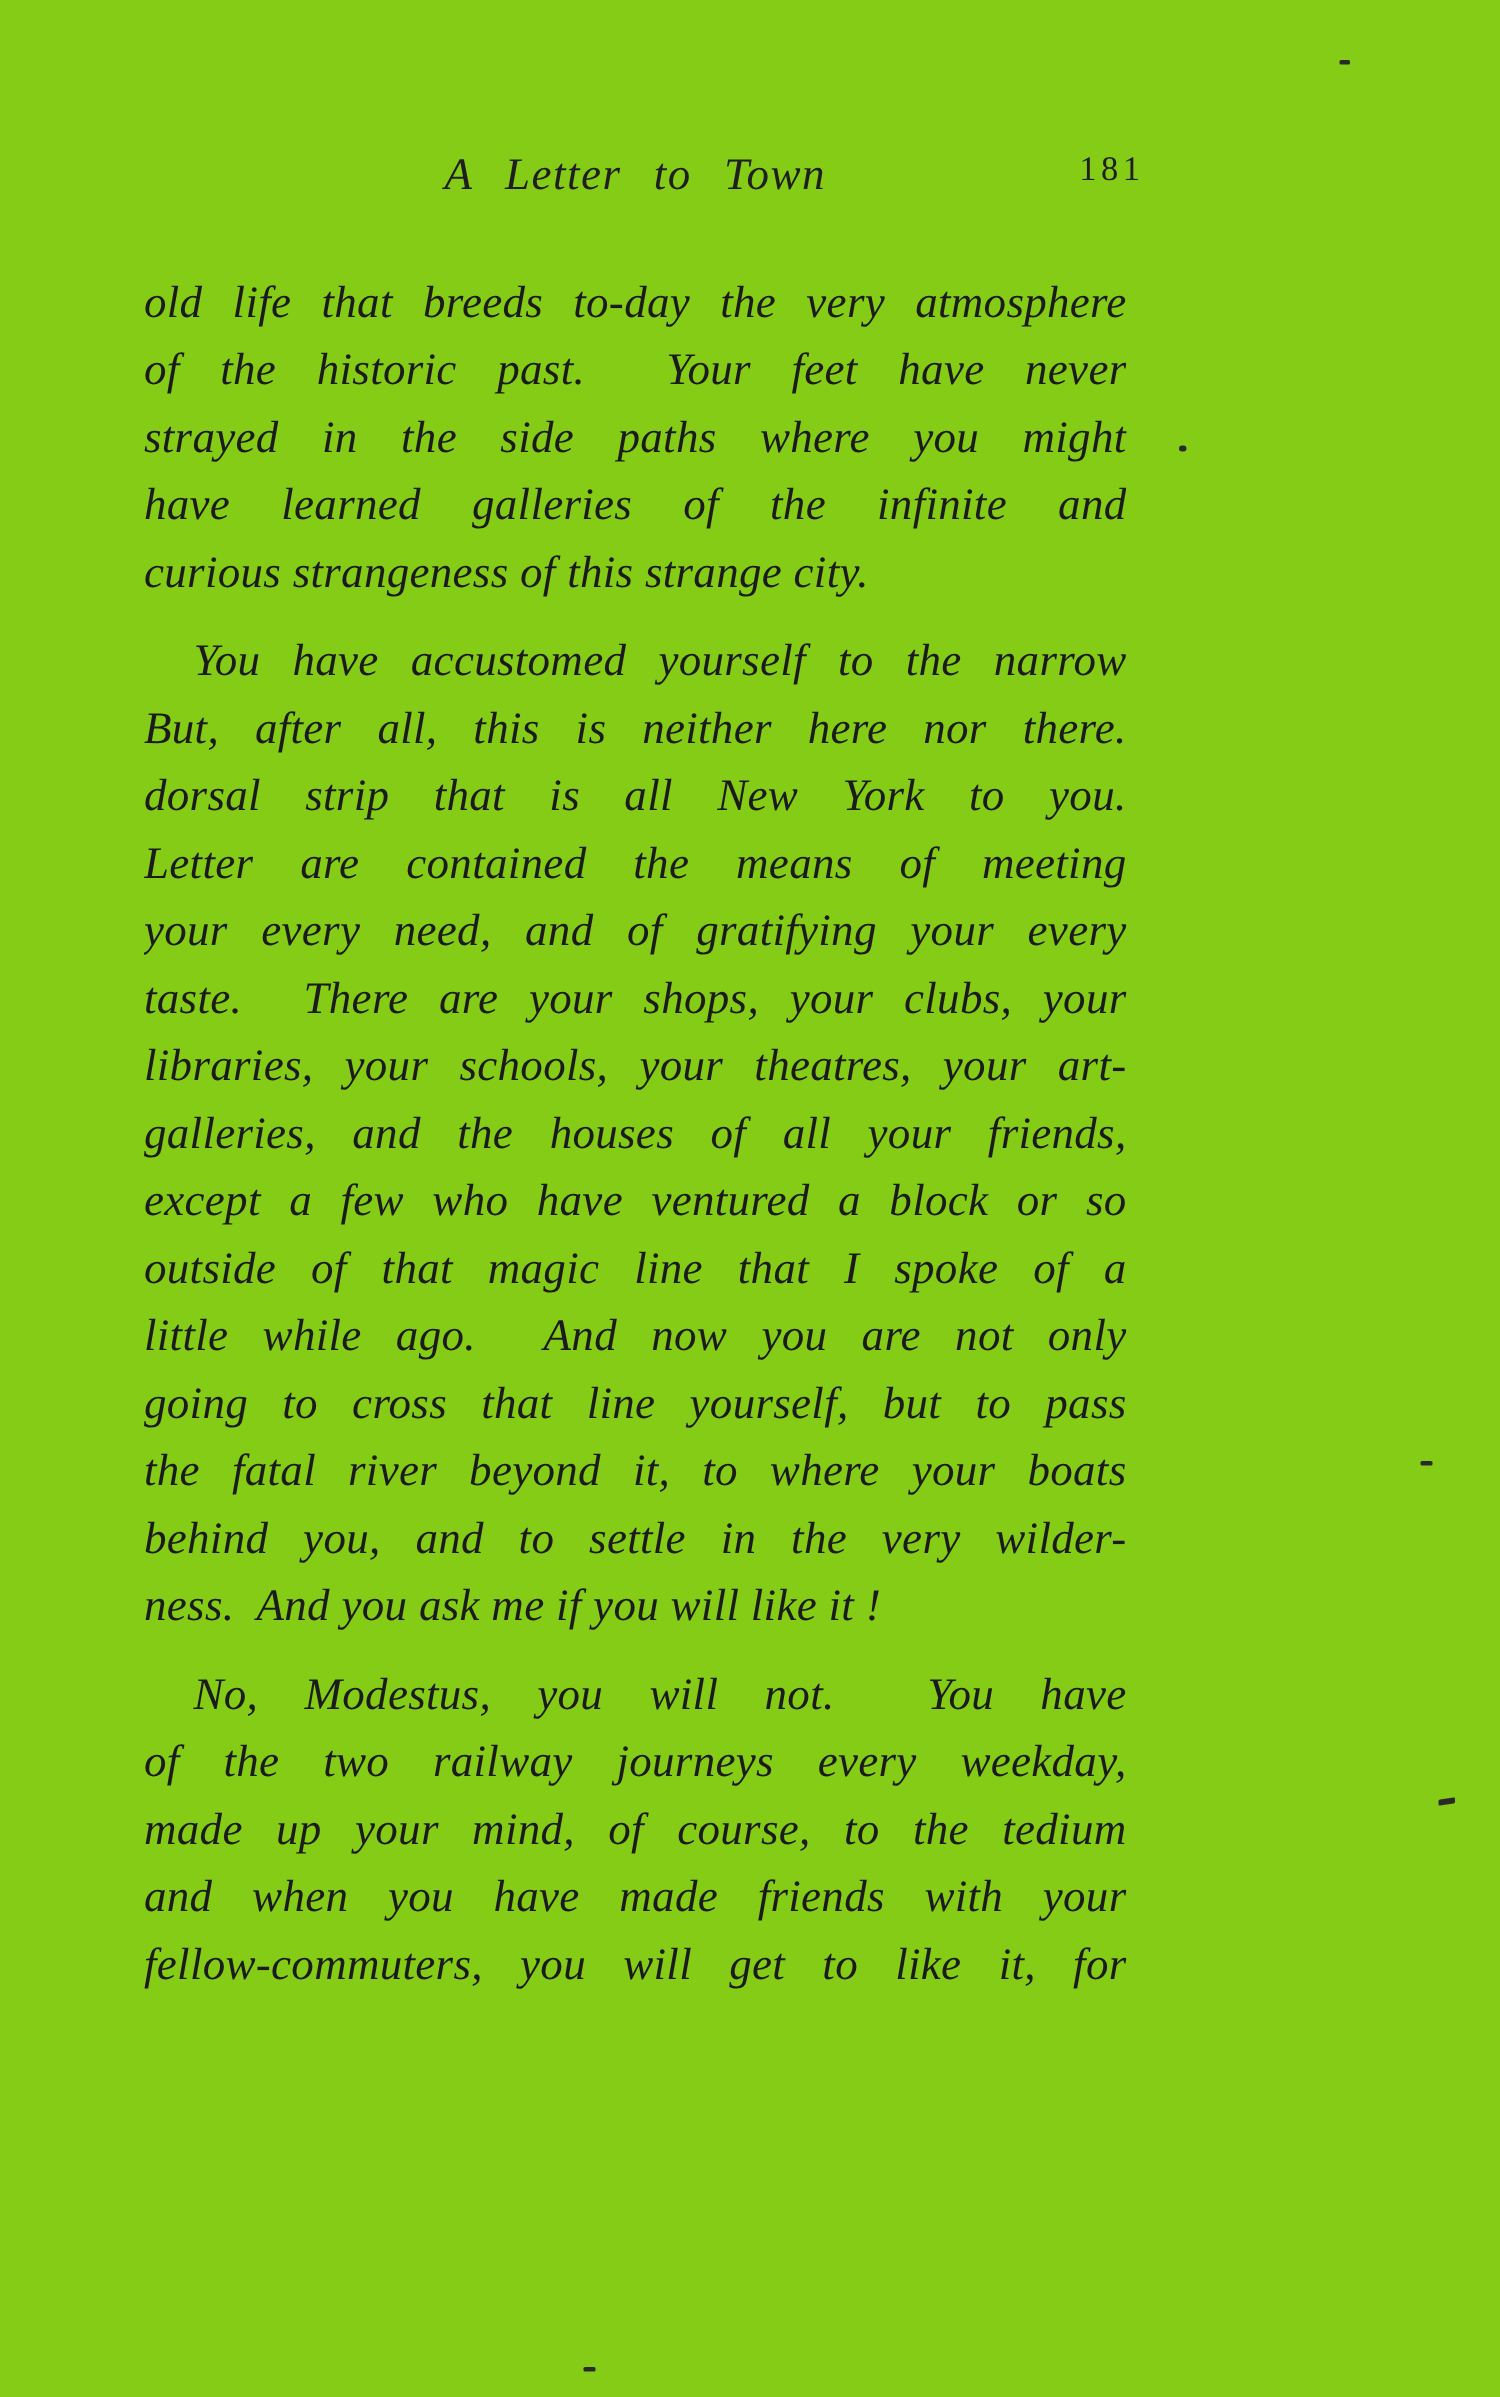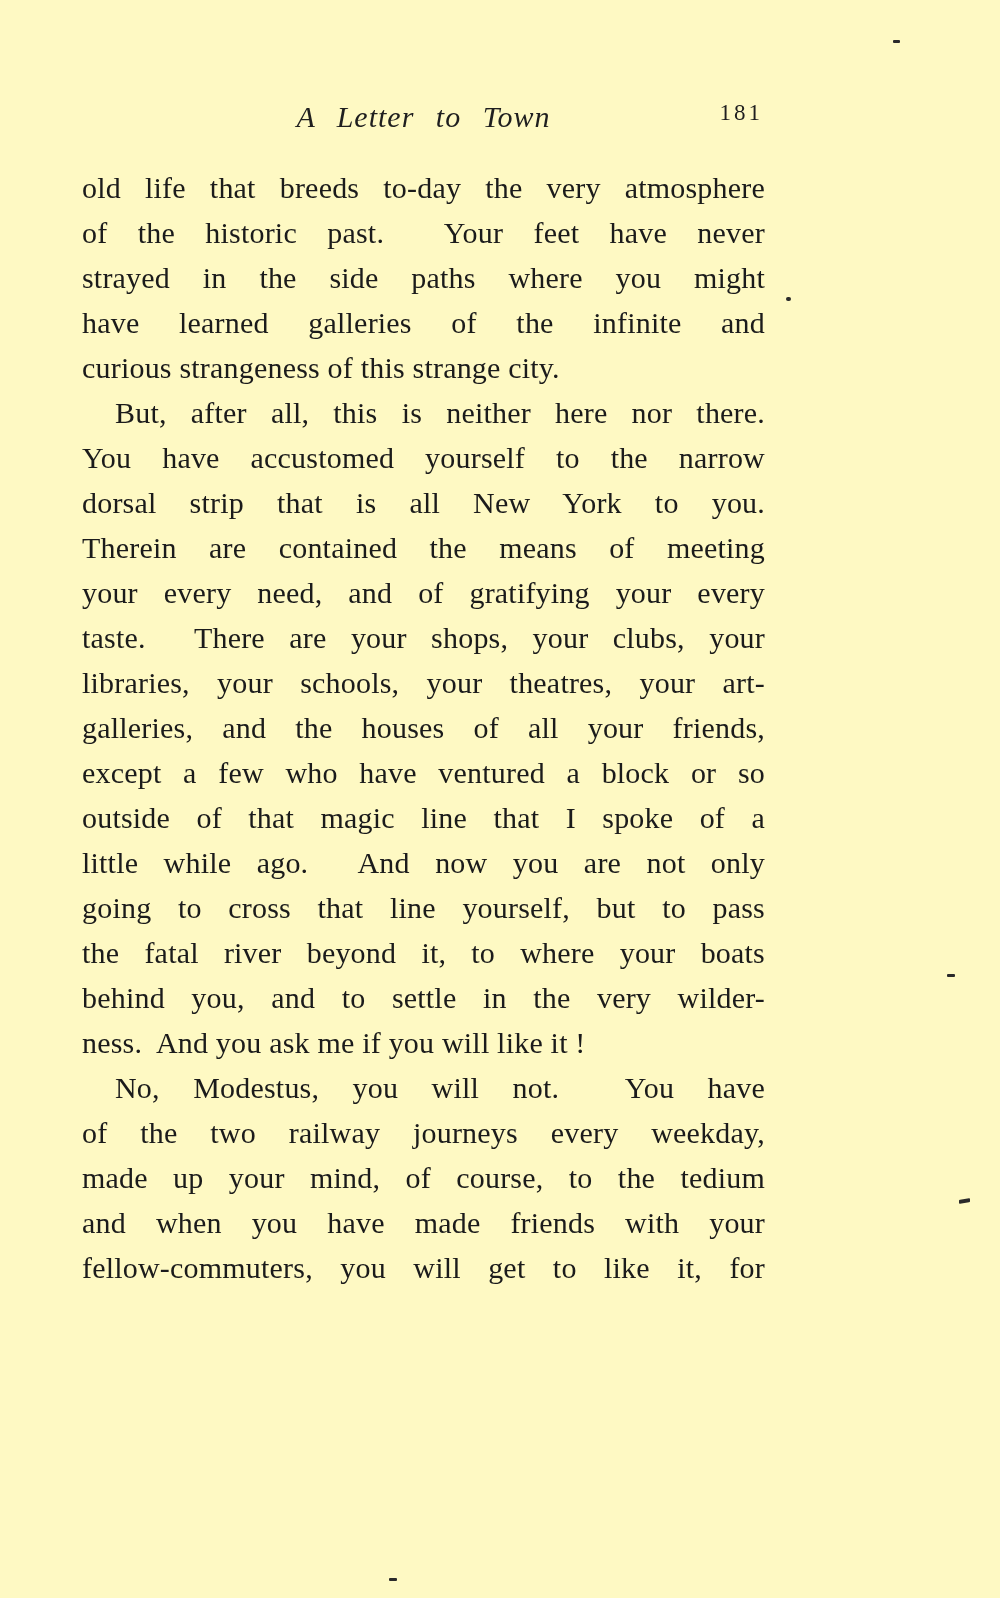--- a/index.html
+++ b/index.html
@@ -11,7 +11,7 @@
     position: relative;
     width: 1000px;
     height: 1598px;
-    background: #fef9c3;
+    background: #84cc16;
     overflow: hidden;
     font-family: "Liberation Serif", "DejaVu Serif", serif;
     color: #1b1b1b;

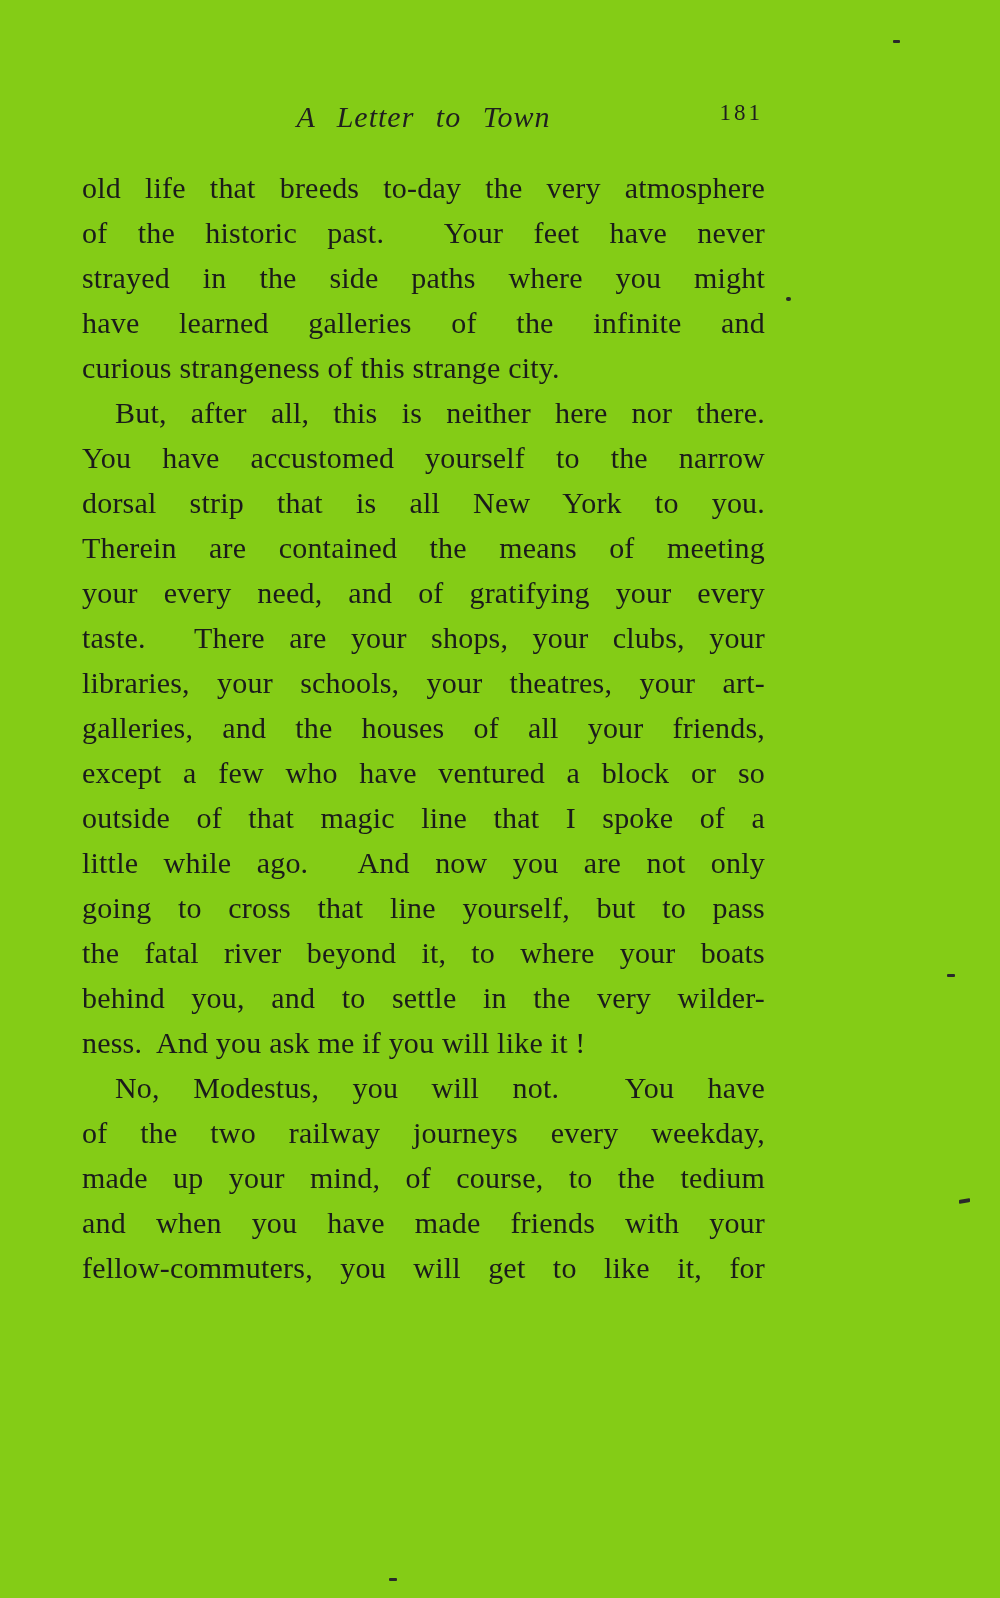--- a/index.html
+++ b/index.html
@@ -50,7 +50,7 @@
     top: 165px;
     width: 683px;
   }
-  .para { margin: 0; }
+  .para { margin: 14px; font-style: italic; }
   .line {
     height: 45px;
     line-height: 45px;

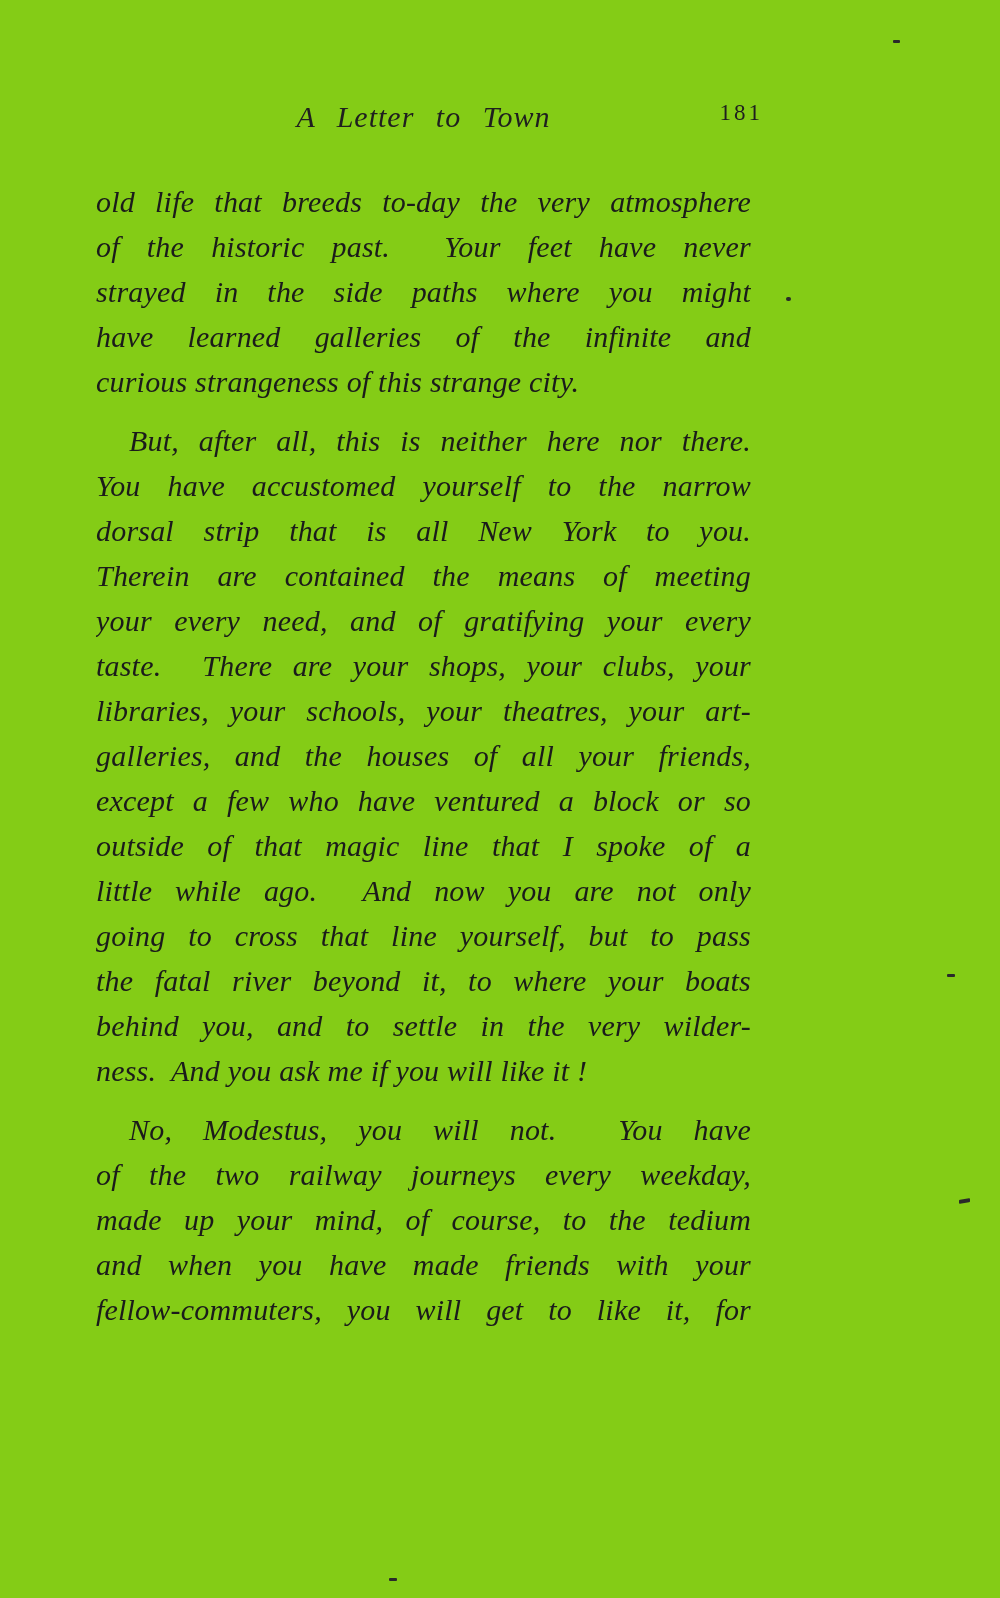--- a/index.html
+++ b/index.html
@@ -98,8 +98,8 @@
         <div class="line lastline">curious strangeness of this strange city.</div>
       </div>
       <div class="para indent">
+        <div class="line">You have accustomed yourself to the narrow</div>
         <div class="line">But, after all, this is neither here nor there.</div>
-        <div class="line">You have accustomed yourself to the narrow</div>
         <div class="line">dorsal strip that is all New York to you.</div>
         <div class="line">Therein are contained the means of meeting</div>
         <div class="line">your every need, and of gratifying your every</div>

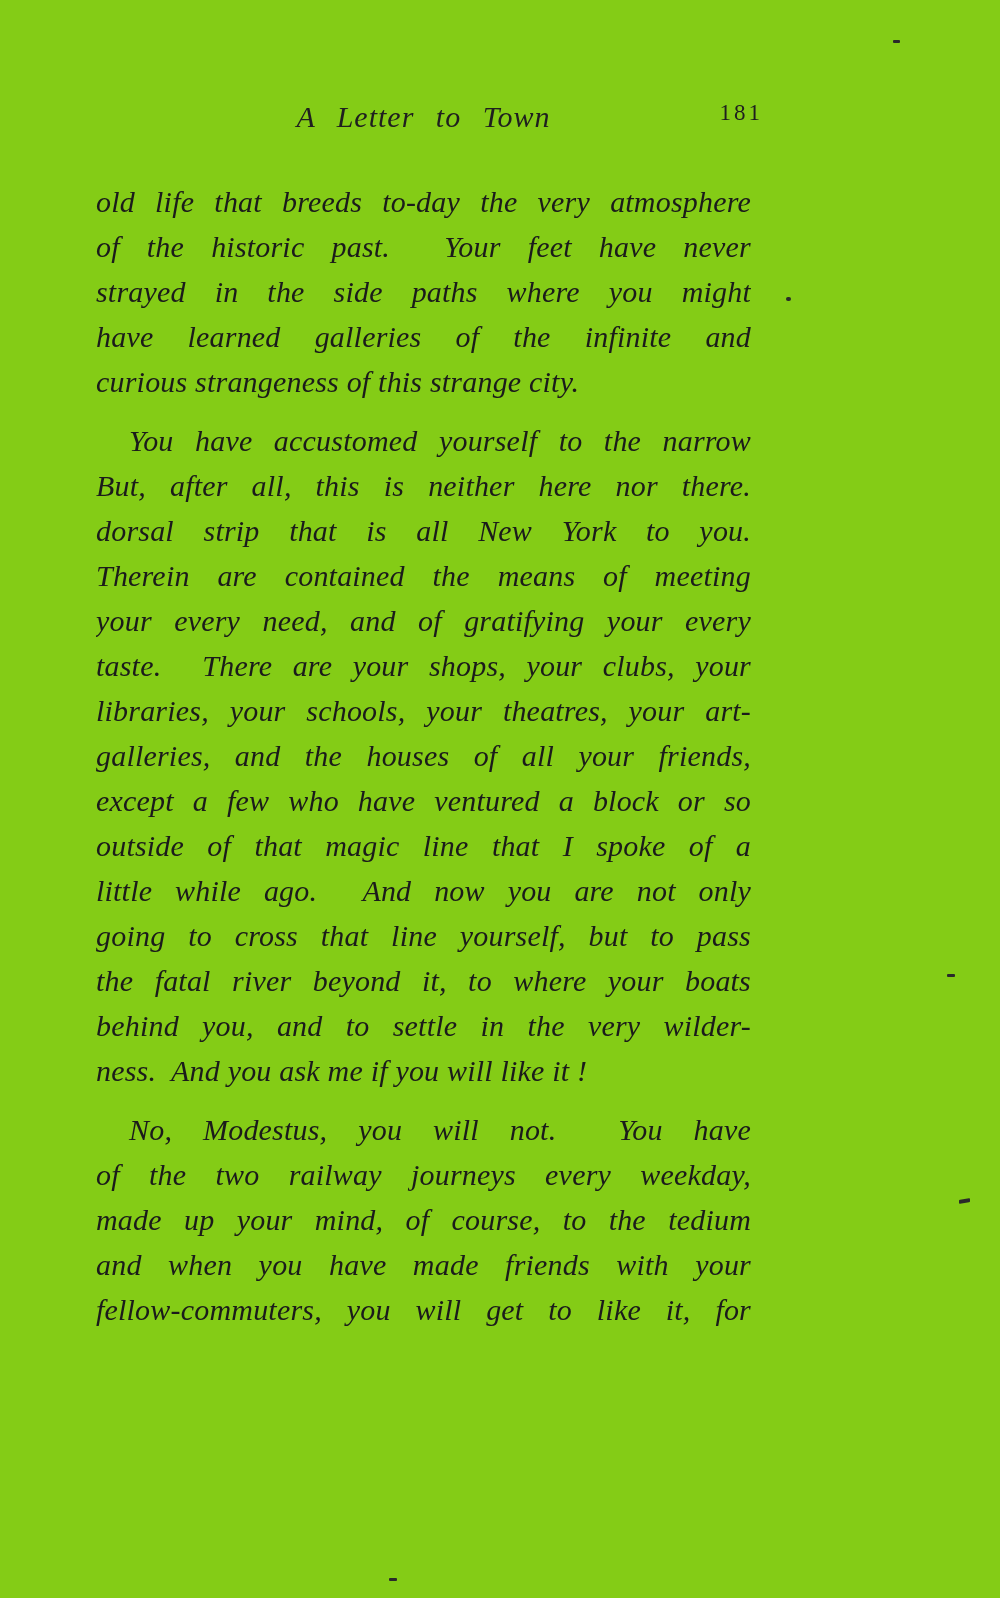--- a/index.html
+++ b/index.html
@@ -101,7 +101,7 @@
         <div class="line">You have accustomed yourself to the narrow</div>
         <div class="line">But, after all, this is neither here nor there.</div>
         <div class="line">dorsal strip that is all New York to you.</div>
-        <div class="line">Therein are contained the means of meeting</div>
+        <div class="line">Letter are contained the means of meeting</div>
         <div class="line">your every need, and of gratifying your every</div>
         <div class="line">taste.  There are your shops, your clubs, your</div>
         <div class="line">libraries, your schools, your theatres, your art-</div>

